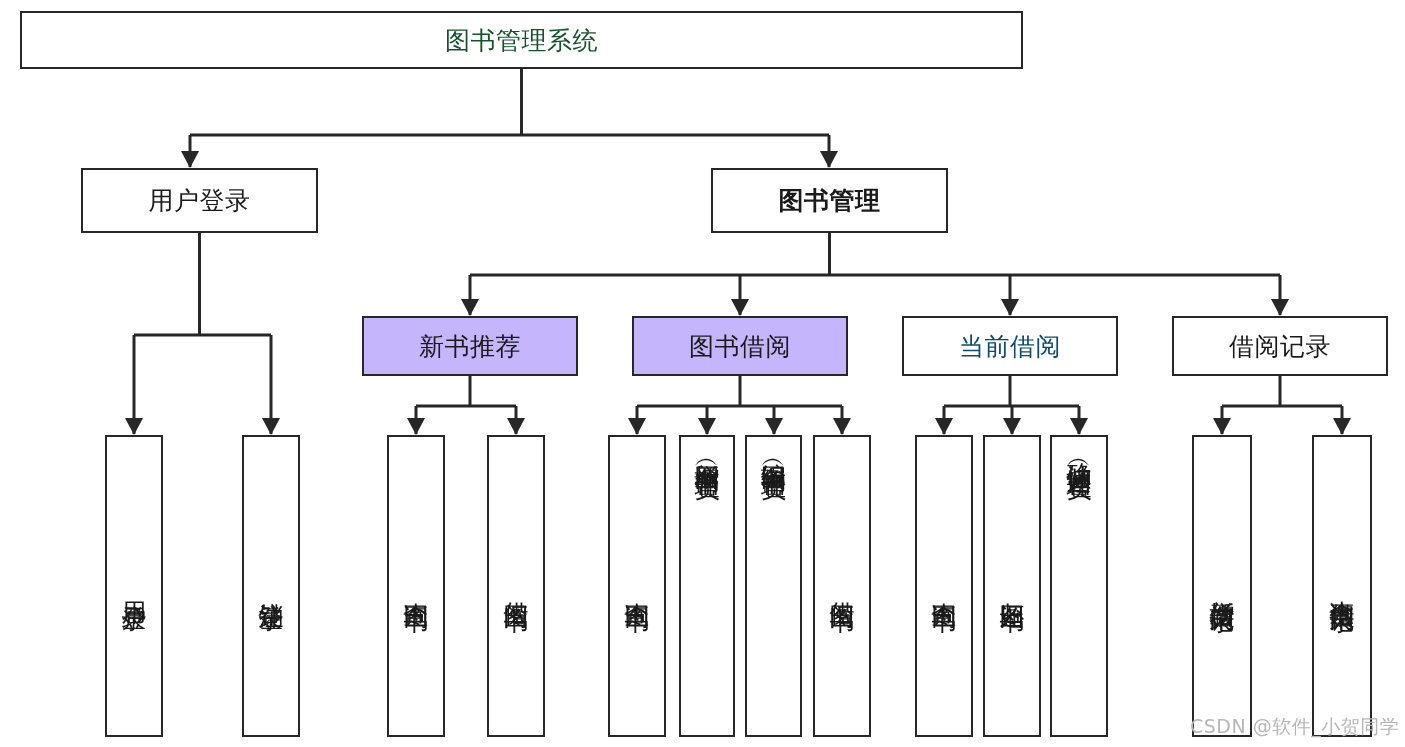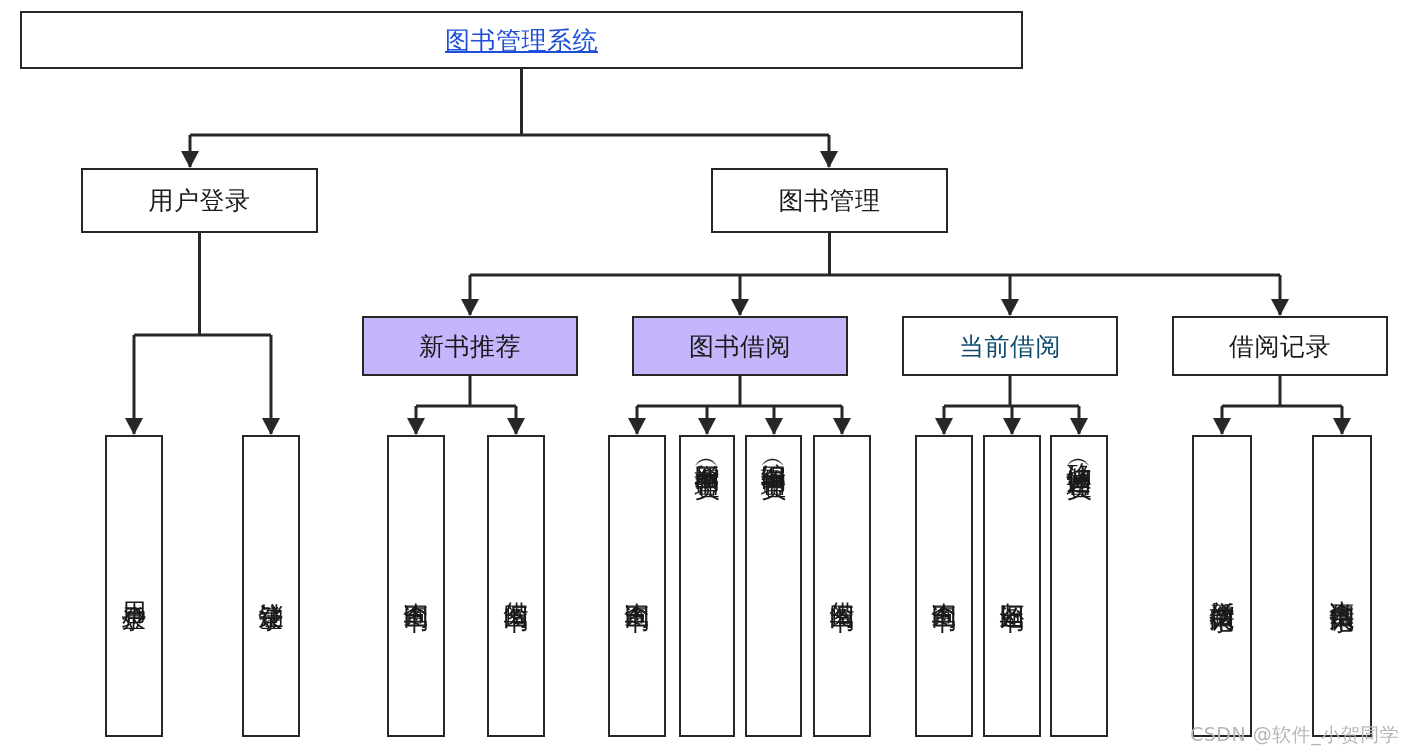--- a/index.html
+++ b/index.html
@@ -124,7 +124,7 @@
     </svg>
   <div id="nodes-layer">
       <div class="node horizontal" style="left: 20px; top: 11px; width: 1003px; height: 58px; border-color: rgb(39, 39, 39); background: rgb(255, 255, 255);">
-        <span class="node-label" style="color: #1d4ed8; text-decoration: underline;">图书管理系统</span>
+        <span class="node-label" style="color: #14532d;">图书管理系统</span>
       </div>
       <div class="node horizontal" style="left: 81px; top: 168px; width: 237px; height: 65px; border-color: rgb(39, 39, 39); background: rgb(255, 255, 255);">
         <span class="node-label" style="color: rgb(26, 26, 26);">用户登录</span>

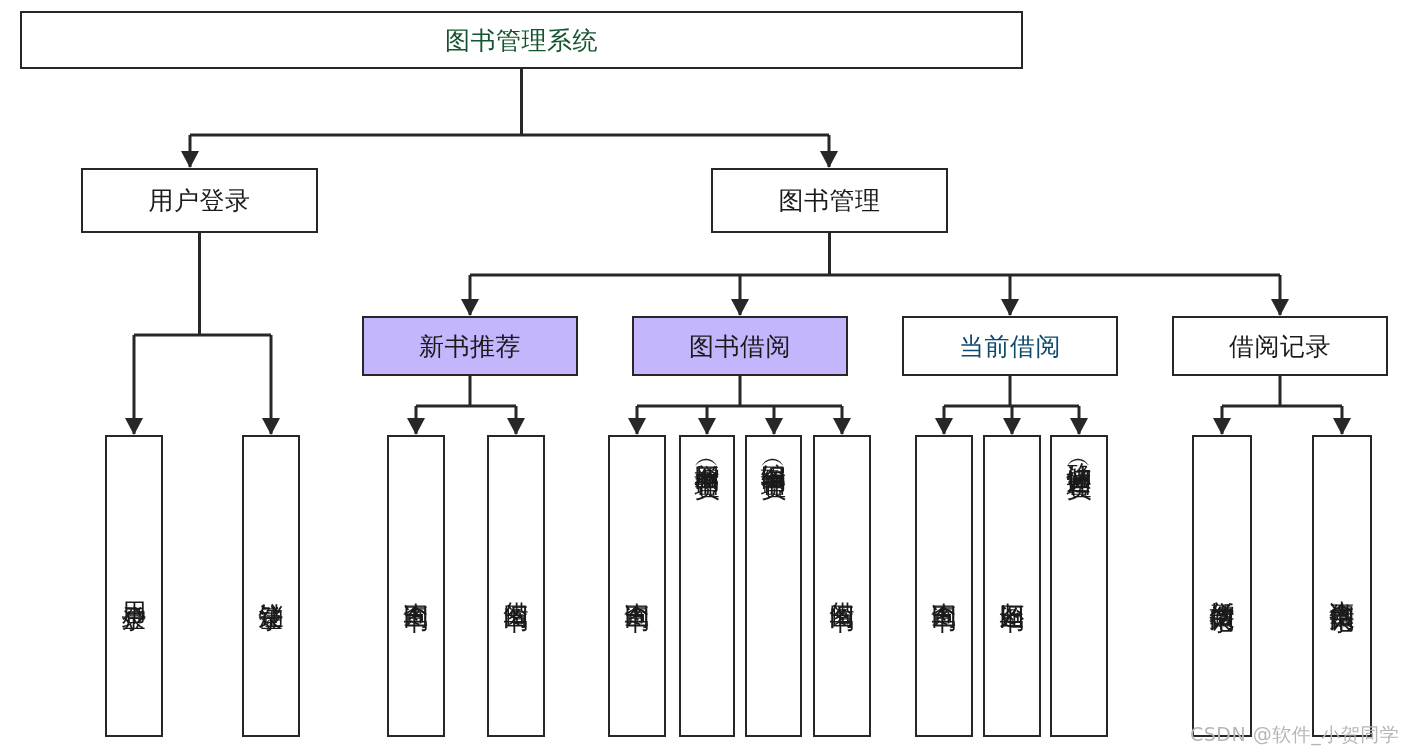--- a/index.html
+++ b/index.html
@@ -130,7 +130,7 @@
         <span class="node-label" style="color: rgb(26, 26, 26);">用户登录</span>
       </div>
       <div class="node horizontal" style="left: 711px; top: 168px; width: 237px; height: 65px; border-color: rgb(39, 39, 39); background: rgb(255, 255, 255);">
-        <span class="node-label" style="color: rgb(26, 26, 26);">图书管理</span>
+        <span class="node-label" style="color: rgb(26, 26, 26); font-weight: bold;">图书管理</span>
       </div>
       <div class="node horizontal" style="left: 362px; top: 316px; width: 216px; height: 60px; border-color: rgb(39, 39, 39); background: #c4b5fd;">
         <span class="node-label" style="color: rgb(26, 26, 26);">新书推荐</span>

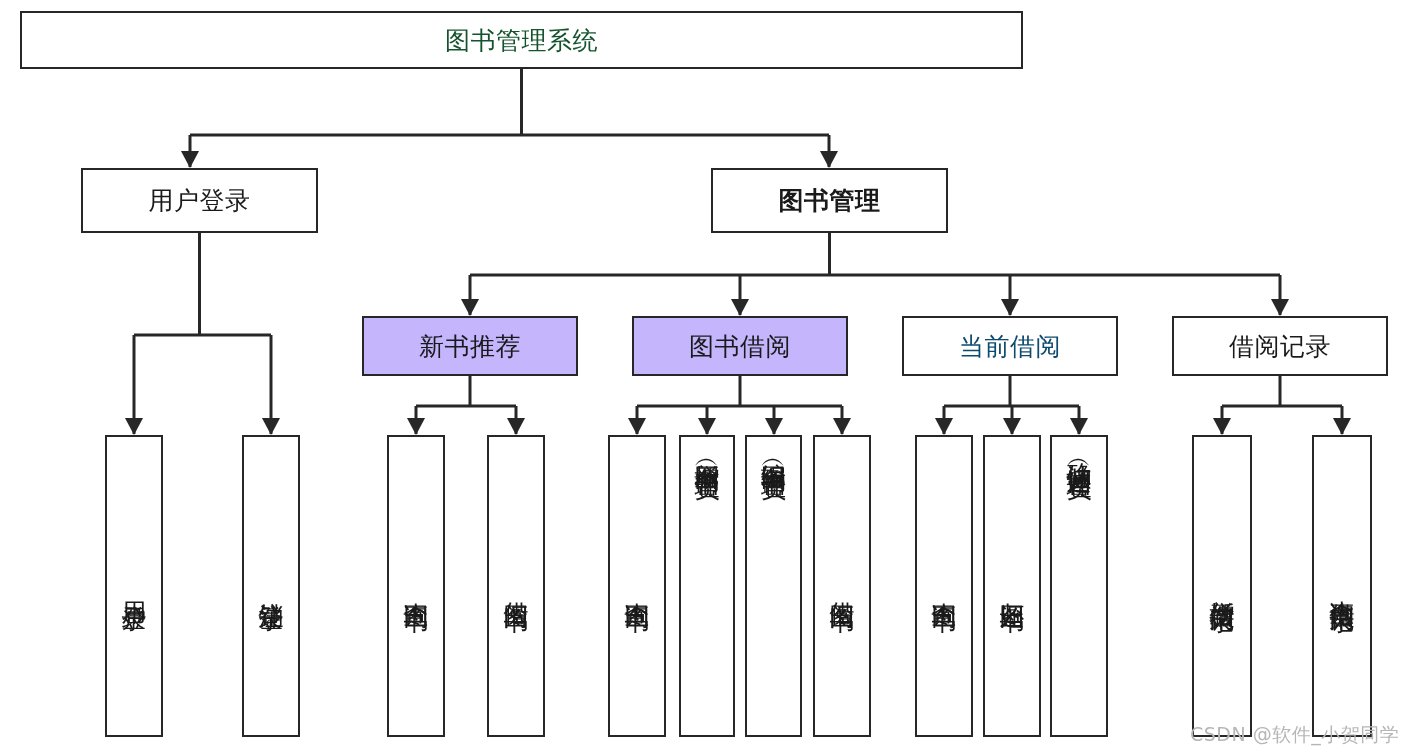--- a/index.html
+++ b/index.html
@@ -61,7 +61,6 @@
     font-size: 19px;
     white-space: nowrap;
     letter-spacing: 0.5px;
-    margin-top: 8px;
   }
 </style>
 </head>

